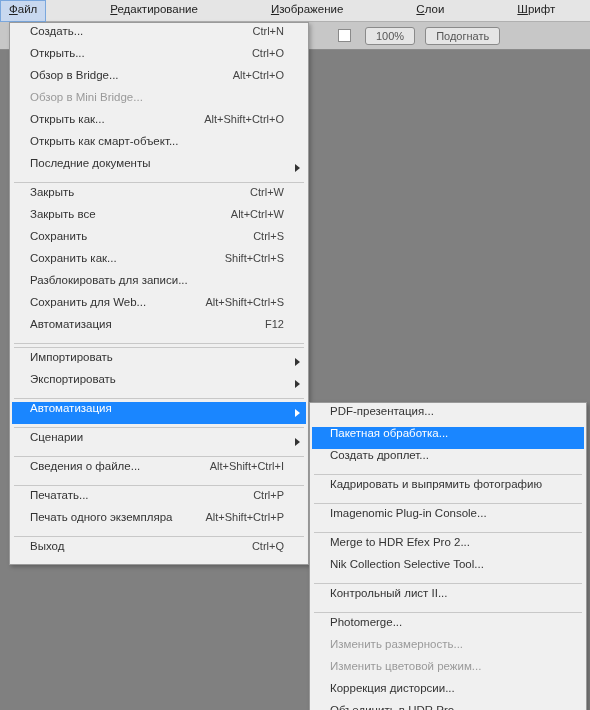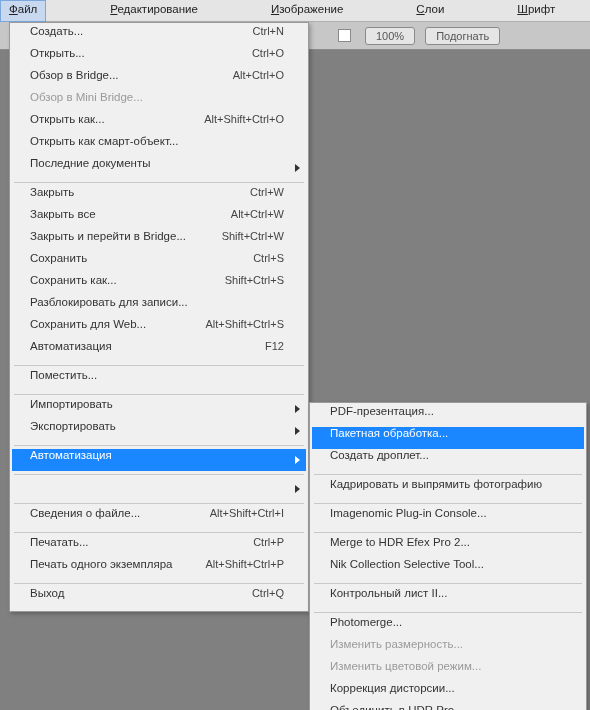--- a/index.html
+++ b/index.html
@@ -172,10 +172,6 @@
       <span class="shortcut">Alt+Ctrl+W</span>
     </div>
     <div class="menu-row">
-      <span class="lbl">Закрыть и перейти в Bridge...</span>
-      <span class="shortcut">Shift+Ctrl+W</span>
-    </div>
-    <div class="menu-row">
       <span class="lbl">Сохранить</span>
       <span class="shortcut">Ctrl+S</span>
     </div>

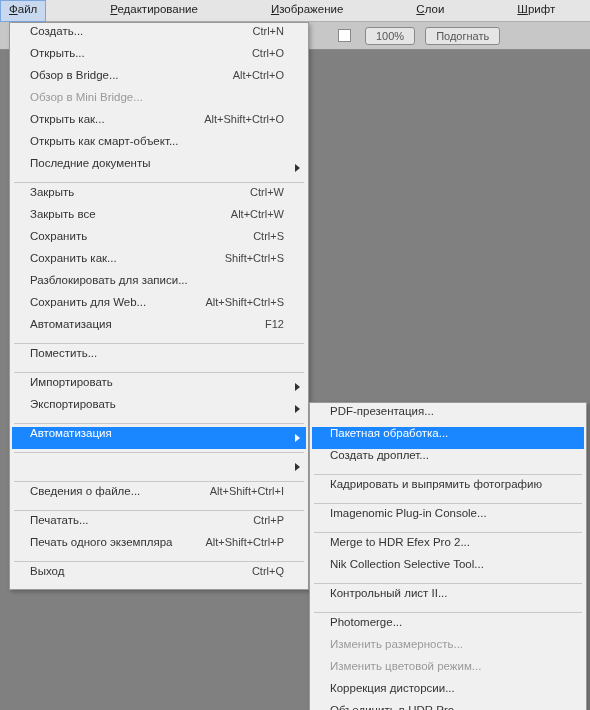--- a/index.html
+++ b/index.html
@@ -191,9 +191,6 @@
       <span class="shortcut">F12</span>
     </div>
     <div class="menu-sep"></div>
-    <div class="menu-row">
-      <span class="lbl">Поместить...</span>
-    </div>
     <div class="menu-sep"></div>
     <div class="menu-row">
       <span class="lbl">Импортировать</span>

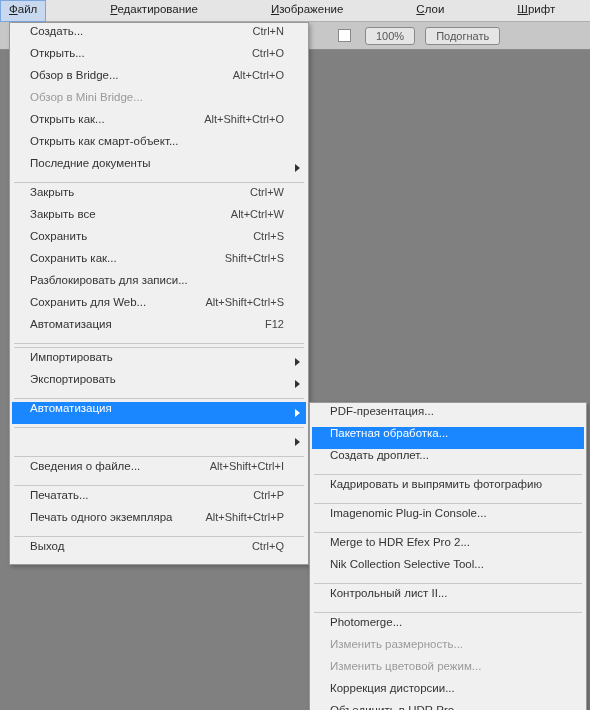--- a/index.html
+++ b/index.html
@@ -207,6 +207,7 @@
     </div>
     <div class="menu-sep"></div>
     <div class="menu-row">
+      <span class="lbl">Сценарии</span>
       <span class="arrow"></span>
     </div>
     <div class="menu-sep"></div>

